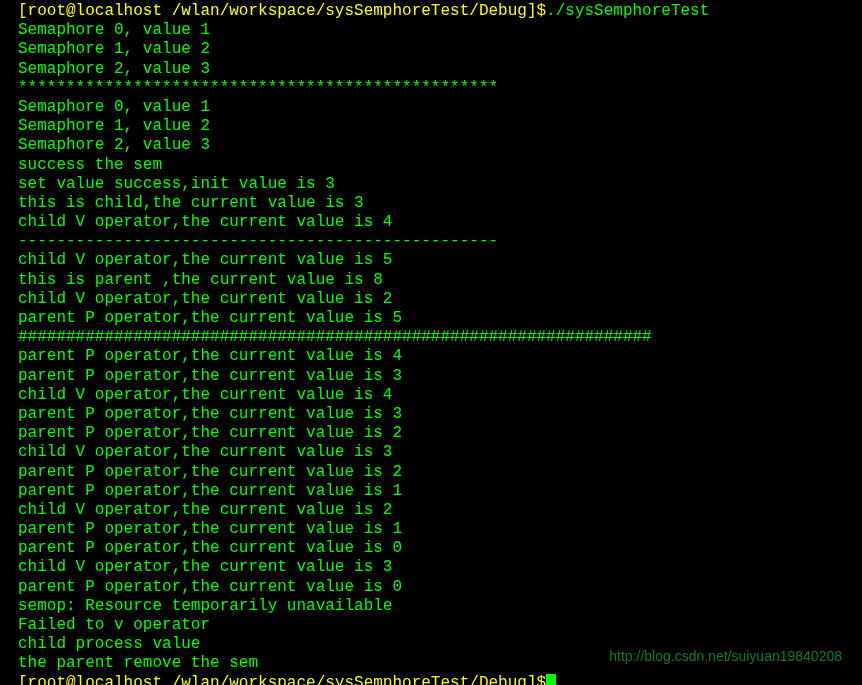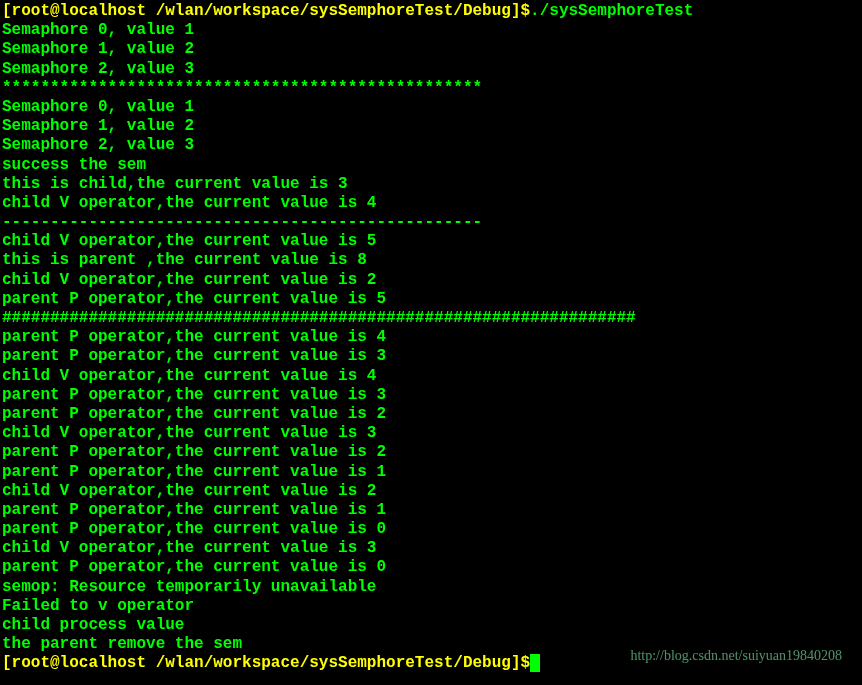--- a/index.html
+++ b/index.html
@@ -21,7 +21,8 @@
     }
     .terminal-line {
       white-space: pre;
-      font-weight: bold;
+      font-weight: normal;
+      margin-left: 16px;
     }
     .yellow {
       color: #ffff00;

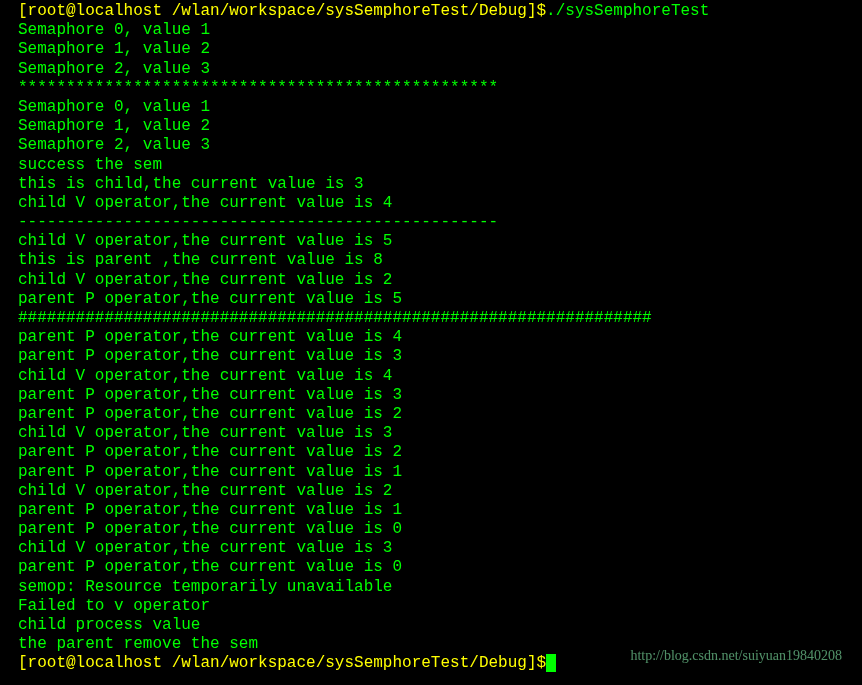--- a/index.html
+++ b/index.html
@@ -61,6 +61,7 @@
     <div class="terminal-line green">Semaphore 1, value 2</div>
     <div class="terminal-line green">Semaphore 2, value 3</div>
     <div class="terminal-line green">success the sem</div>
+    <div class="terminal-line green">set value success,init value is 3</div>
     <div class="terminal-line green">this is child,the current value is 3</div>
     <div class="terminal-line green">child V operator,the current value is 4</div>
     <div class="terminal-line green">--------------------------------------------------</div>

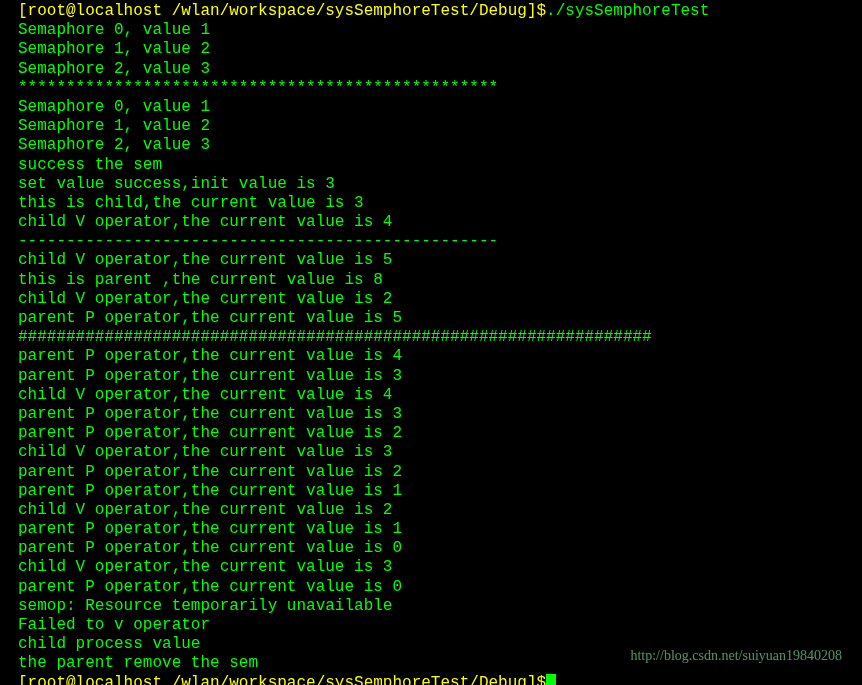--- a/index.html
+++ b/index.html
@@ -41,9 +41,9 @@
       position: absolute;
       right: 20px;
       bottom: 20px;
-      color: #86efac;
+      color: #22c55e;
       font-size: 14px;
-      font-family: Liberation Serif, serif;
+      font-family: Liberation Sans, sans-serif;
       font-weight: normal;
       opacity: 0.6;
     }

